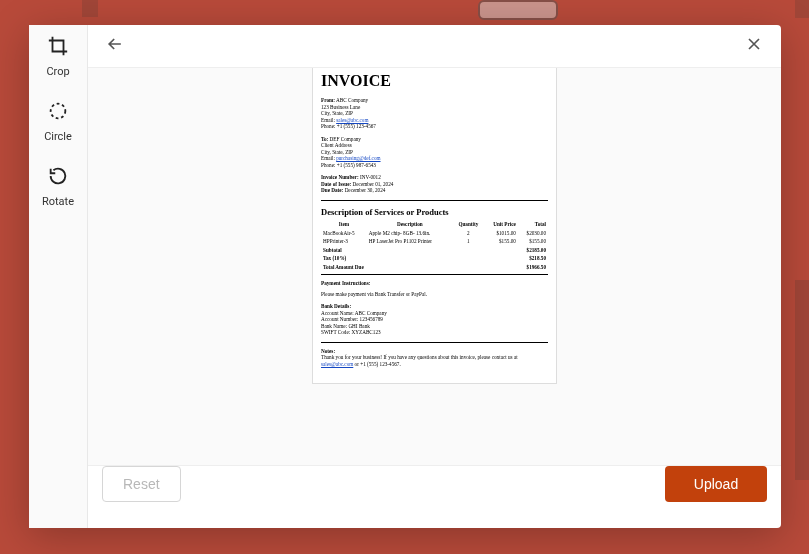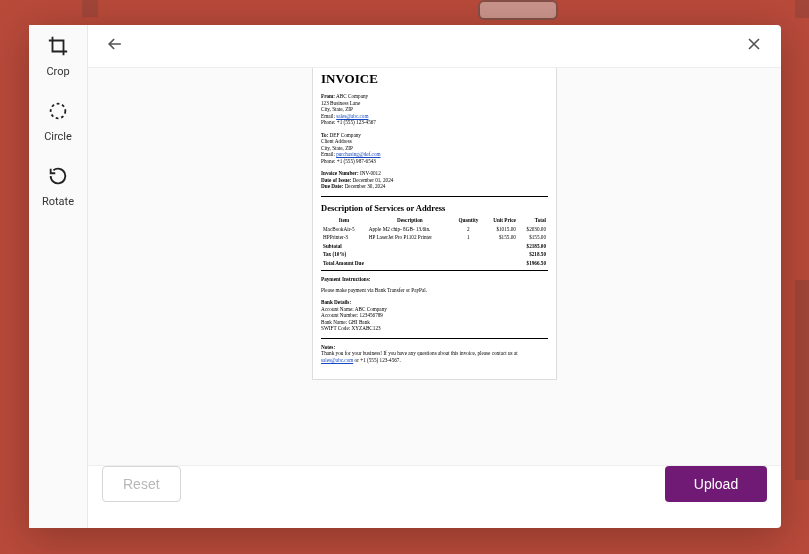--- a/index.html
+++ b/index.html
@@ -64,7 +64,7 @@
   line-height:1.25;
   margin-top:-6px;
 }
-.document h1 { font-size:13px; font-weight:bold; margin-bottom:6px; }
+.document h1 { font-size:16px; font-weight:bold; margin-bottom:6px; }
 .document h2 { font-size:8.5px; font-weight:bold; margin:6px 0 3px 0; }
 .document hr { border:none; border-top:1px solid #000; margin:3px 0 5px 0; }
 .document .blk { margin-bottom:6px; }

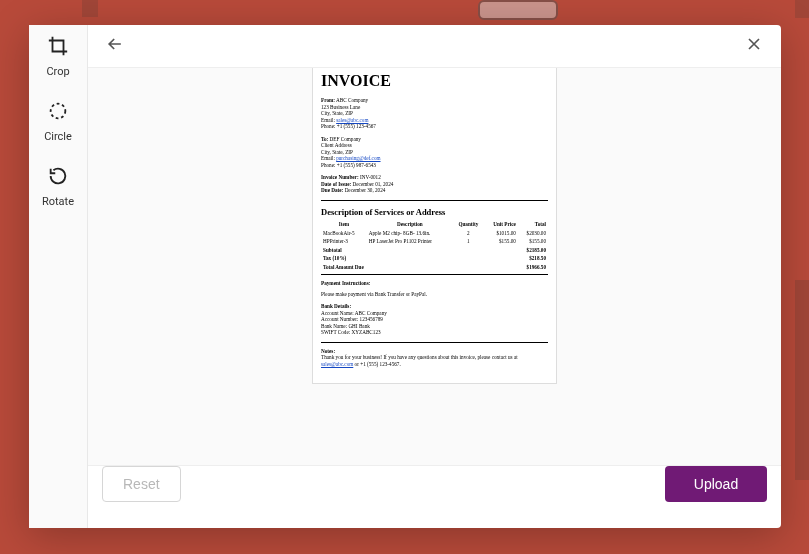--- a/index.html
+++ b/index.html
@@ -174,7 +174,7 @@
 
         <hr>
 
-        <h2>Description of Services or Address</h2>
+        <h2>Description of Services or Products</h2>
         <table>
           <tbody>
               <tr>

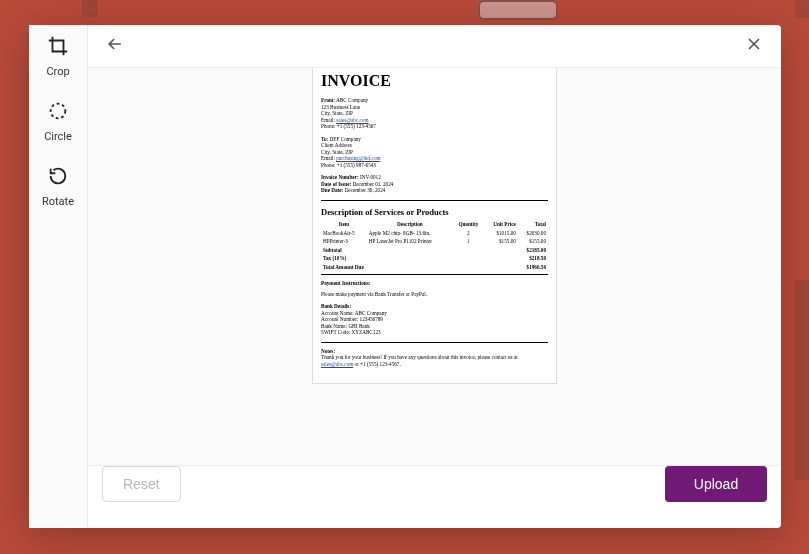--- a/index.html
+++ b/index.html
@@ -89,7 +89,7 @@
   display:flex; align-items:center; justify-content:center;
 }
 .btn-reset { background:#fff; border:1px solid #d6d6d6; color:#b8b8b8; }
-.btn-upload { background:#701a75; color:#fff; min-width:102px; }
+.btn-upload { background:#c2410c; color:#fff; min-width:102px; }
 </style>
 </head>
 <body>

